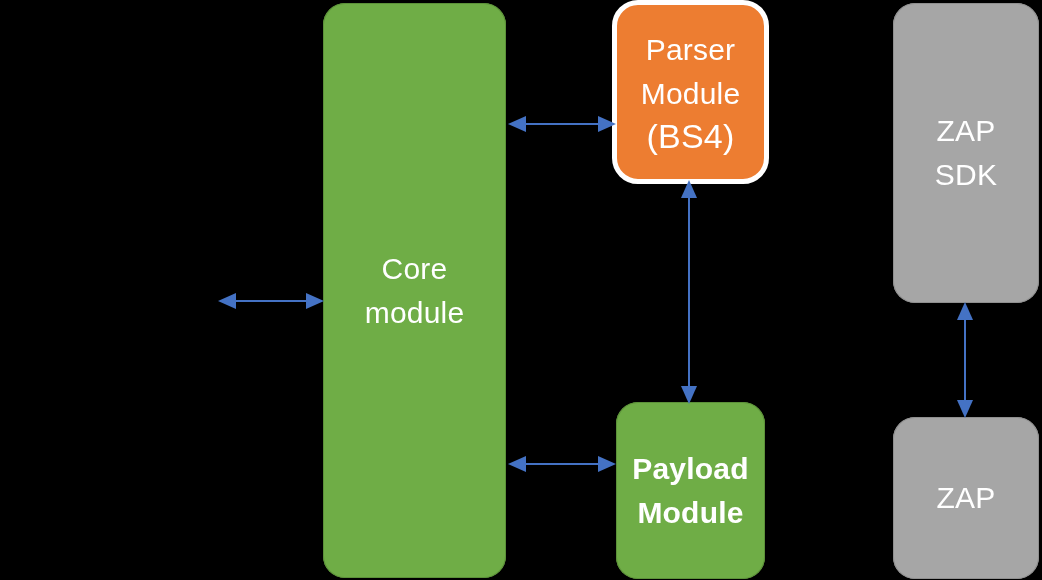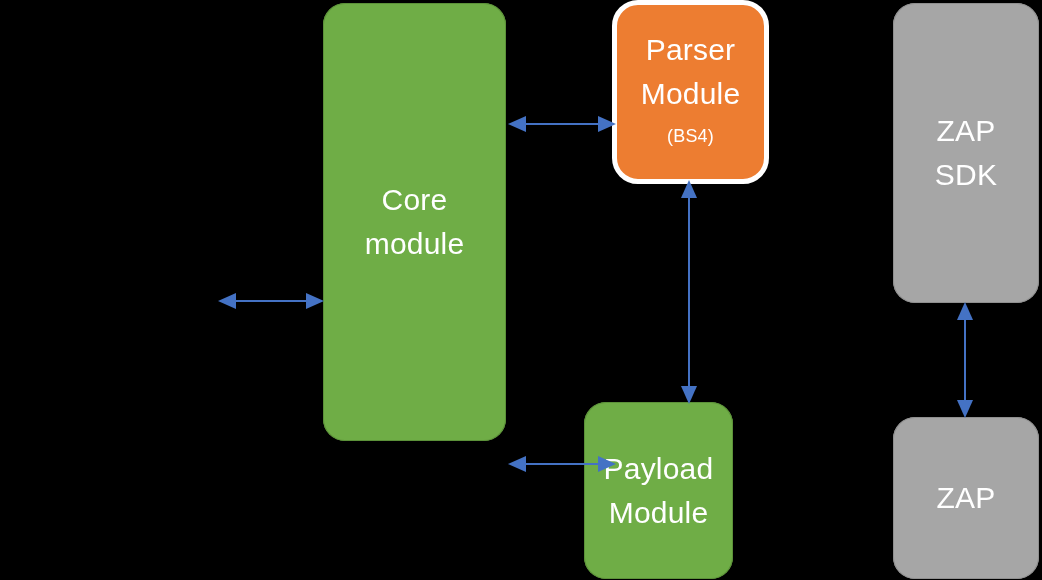--- a/index.html
+++ b/index.html
@@ -33,7 +33,7 @@
   }
   .node .label .sub {
     display: block;
-    font-size: 18px;
+    font-size: 34px;
     line-height: 40px;
   }
 

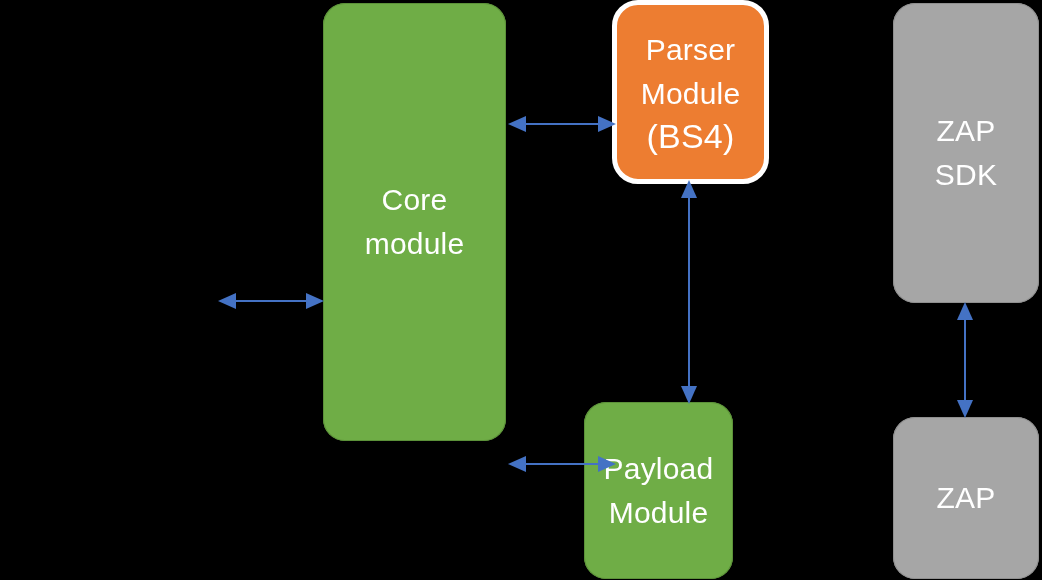--- a/index.html
+++ b/index.html
@@ -44,7 +44,7 @@
     box-shadow: 0 0 0 1px #39619f inset;
   }
   #node-core {
-    left: 323px; top: 3px; width: 183px; height: 438px;
+    left: 323px; top: 3px; width: 183px; height: 575px;
     background: #6FAD46;
     box-shadow: 0 0 0 1px #5c9139 inset;
   }

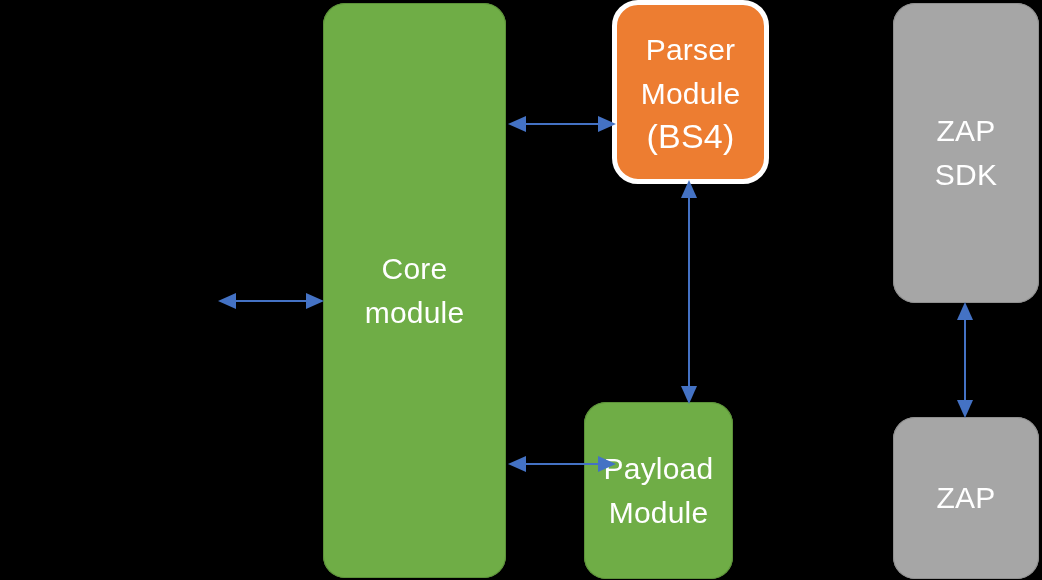--- a/index.html
+++ b/index.html
@@ -55,9 +55,10 @@
     border-radius: 26px;
   }
   #node-payload {
-    left: 584px; top: 402px; width: 149px; height: 177px;
+    left: 616px; top: 402px; width: 149px; height: 177px;
     background: #6FAD46;
     box-shadow: 0 0 0 1px #5c9139 inset;
+    font-weight: bold;
   }
   #node-zapsdk {
     left: 893px; top: 3px; width: 146px; height: 300px;

